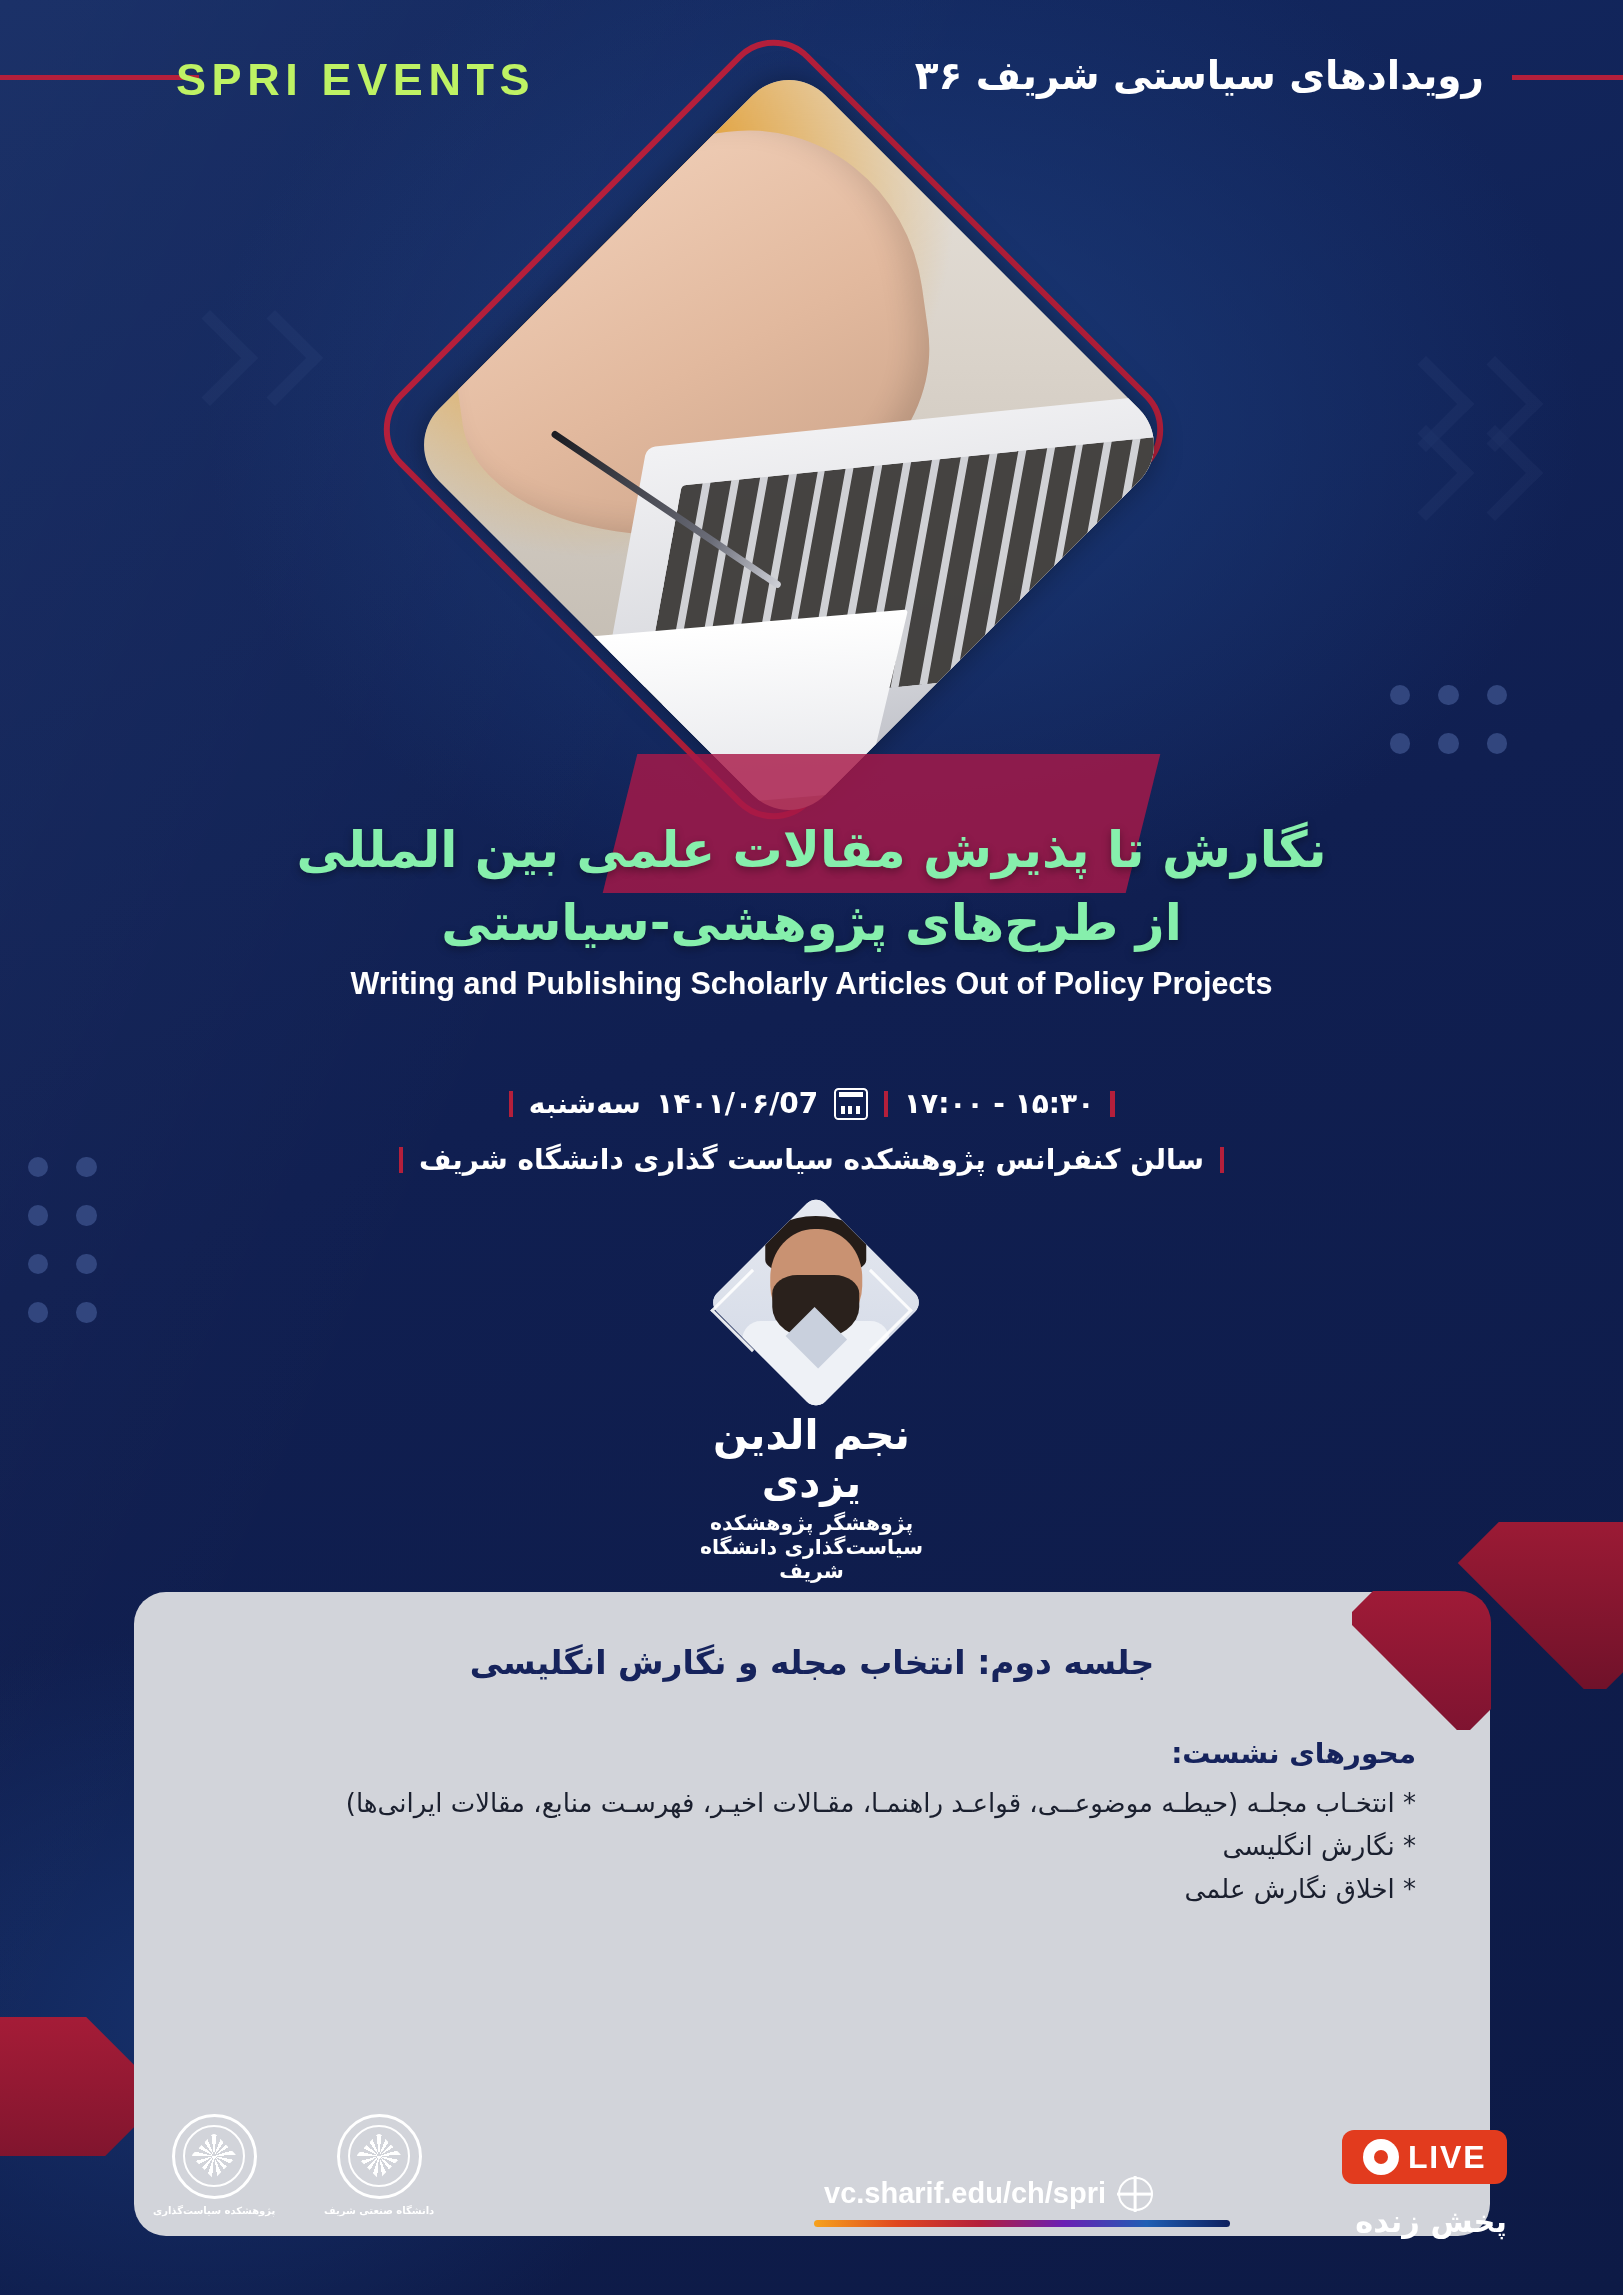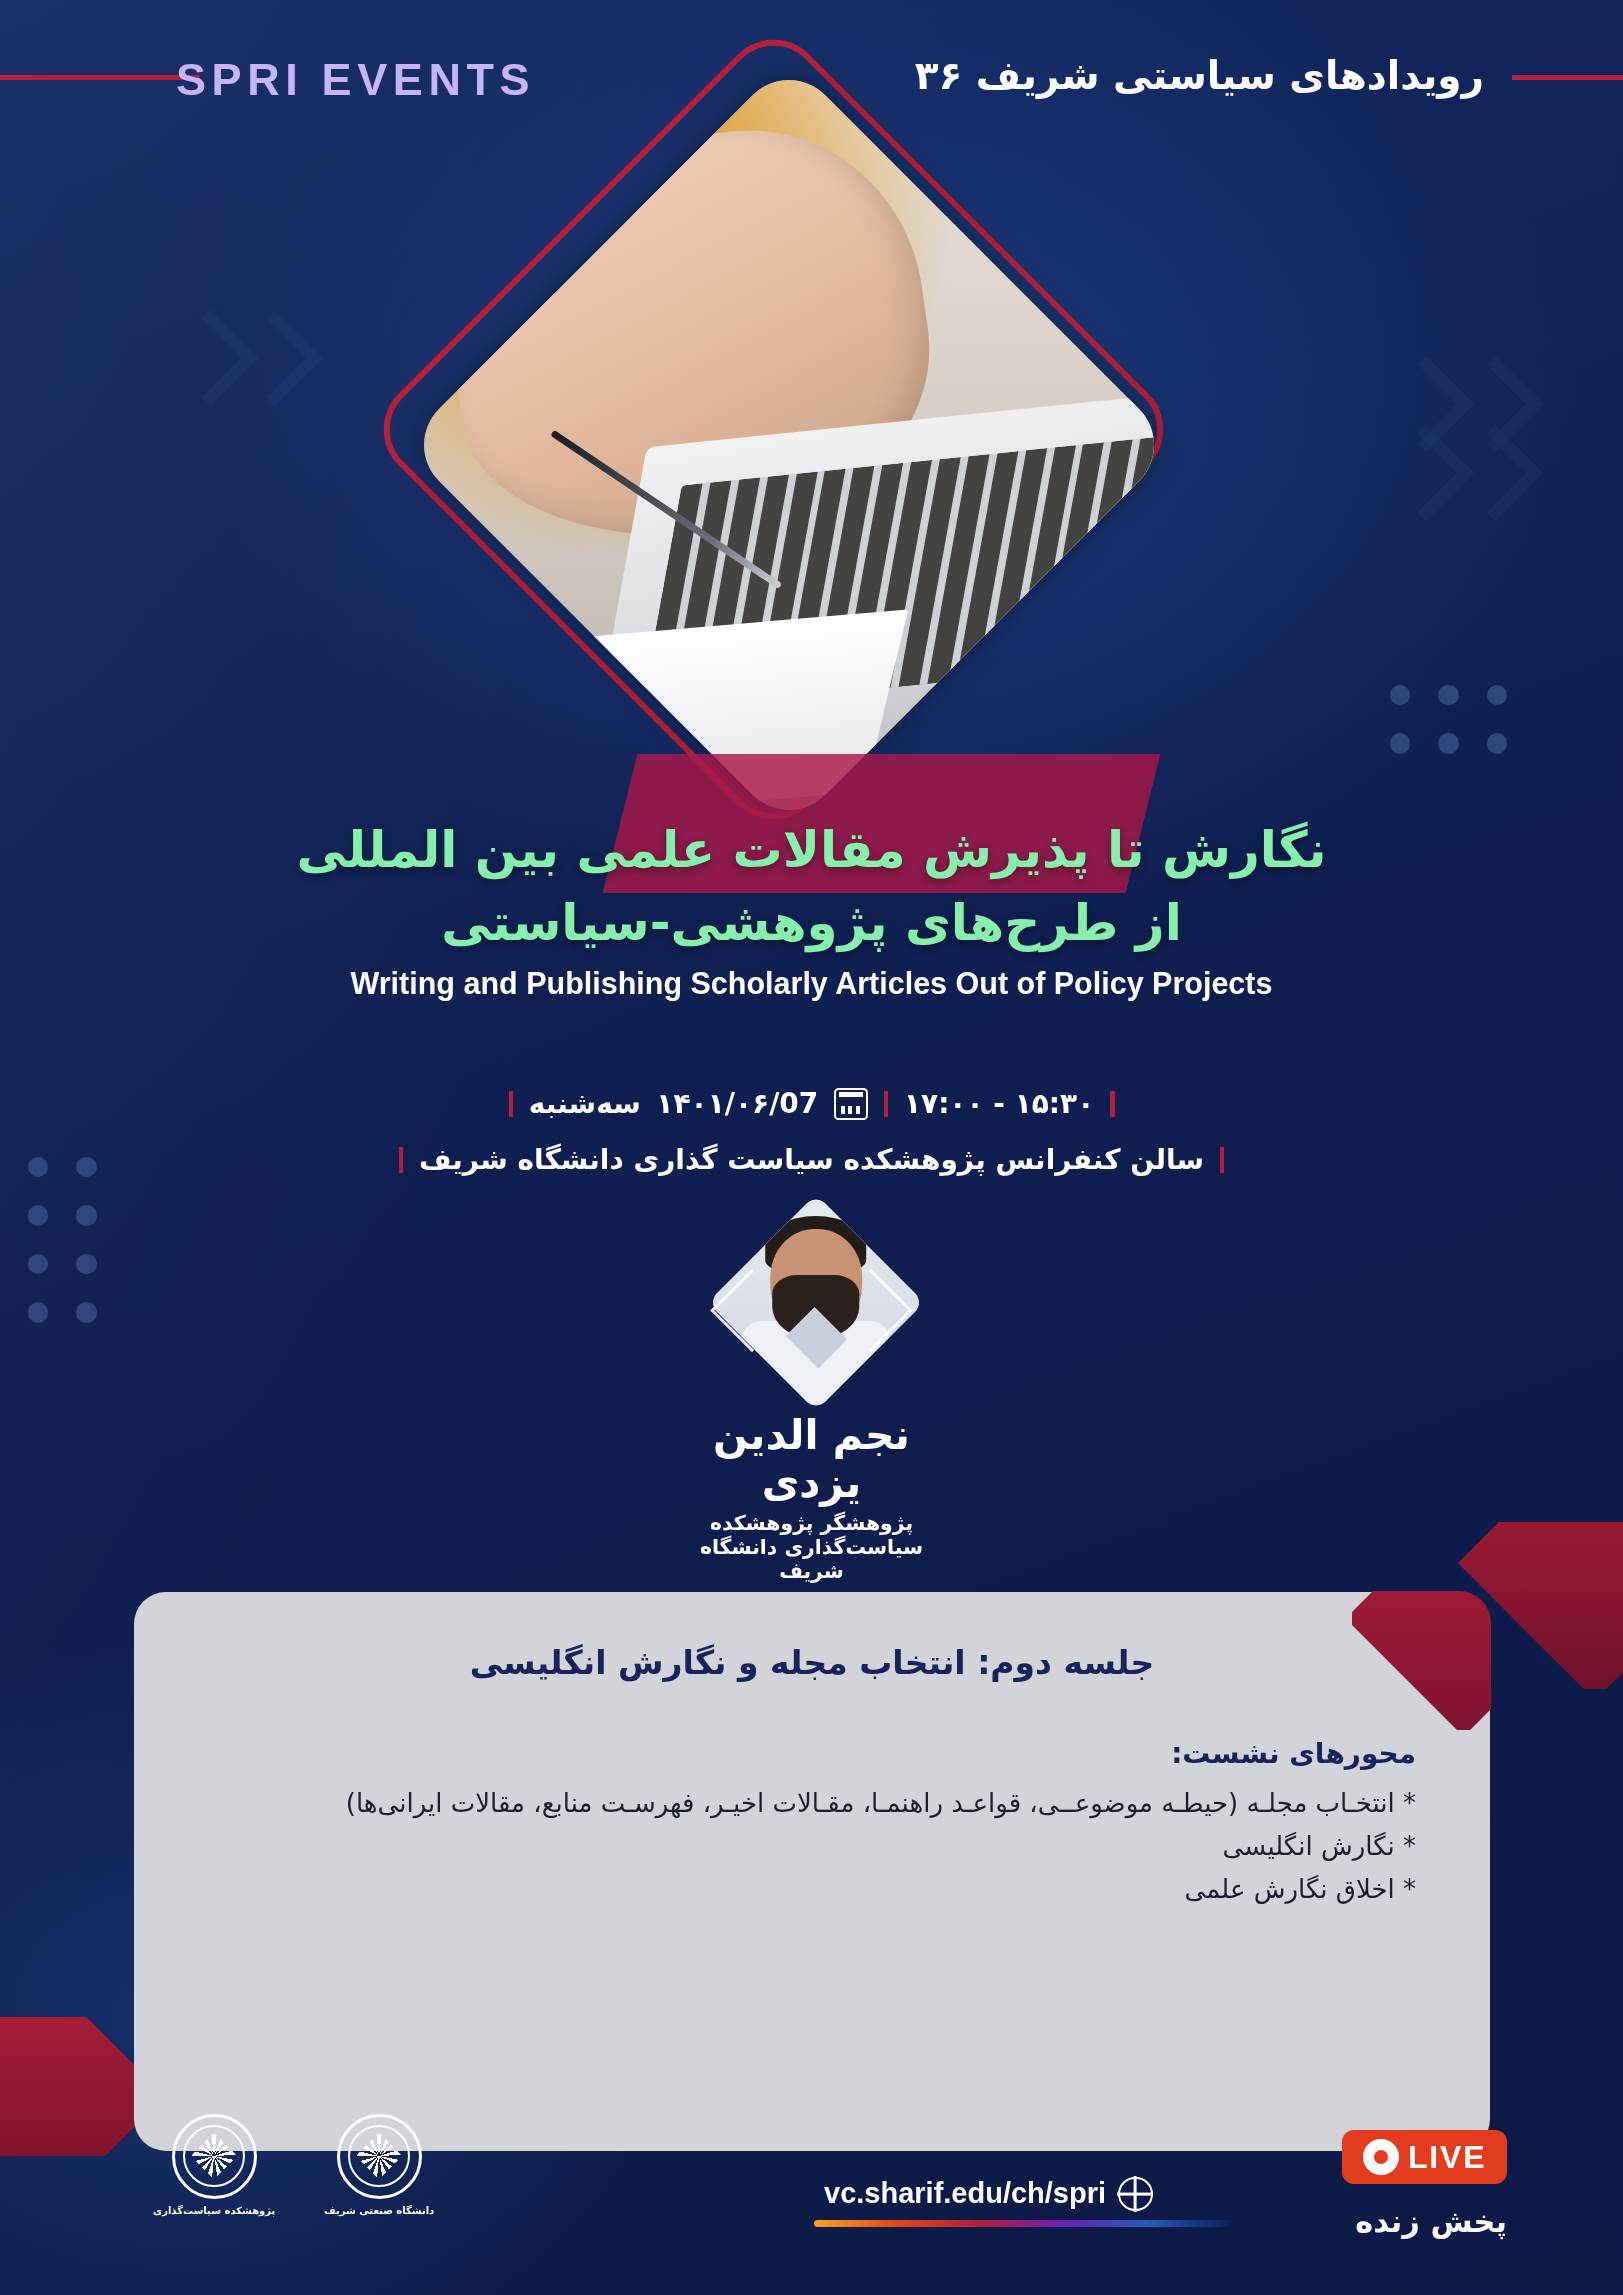--- a/index.html
+++ b/index.html
@@ -47,7 +47,7 @@
   }
   .spri-events{
     position:absolute;left:176px;top:8.3px;
-    color:#c4b5fd;font-size:45px;letter-spacing:5.6px;font-weight:700;
+    color:#bef264;font-size:45px;letter-spacing:5.6px;font-weight:700;
     font-family:"Liberation Sans",sans-serif;
   }
   .fa-header{

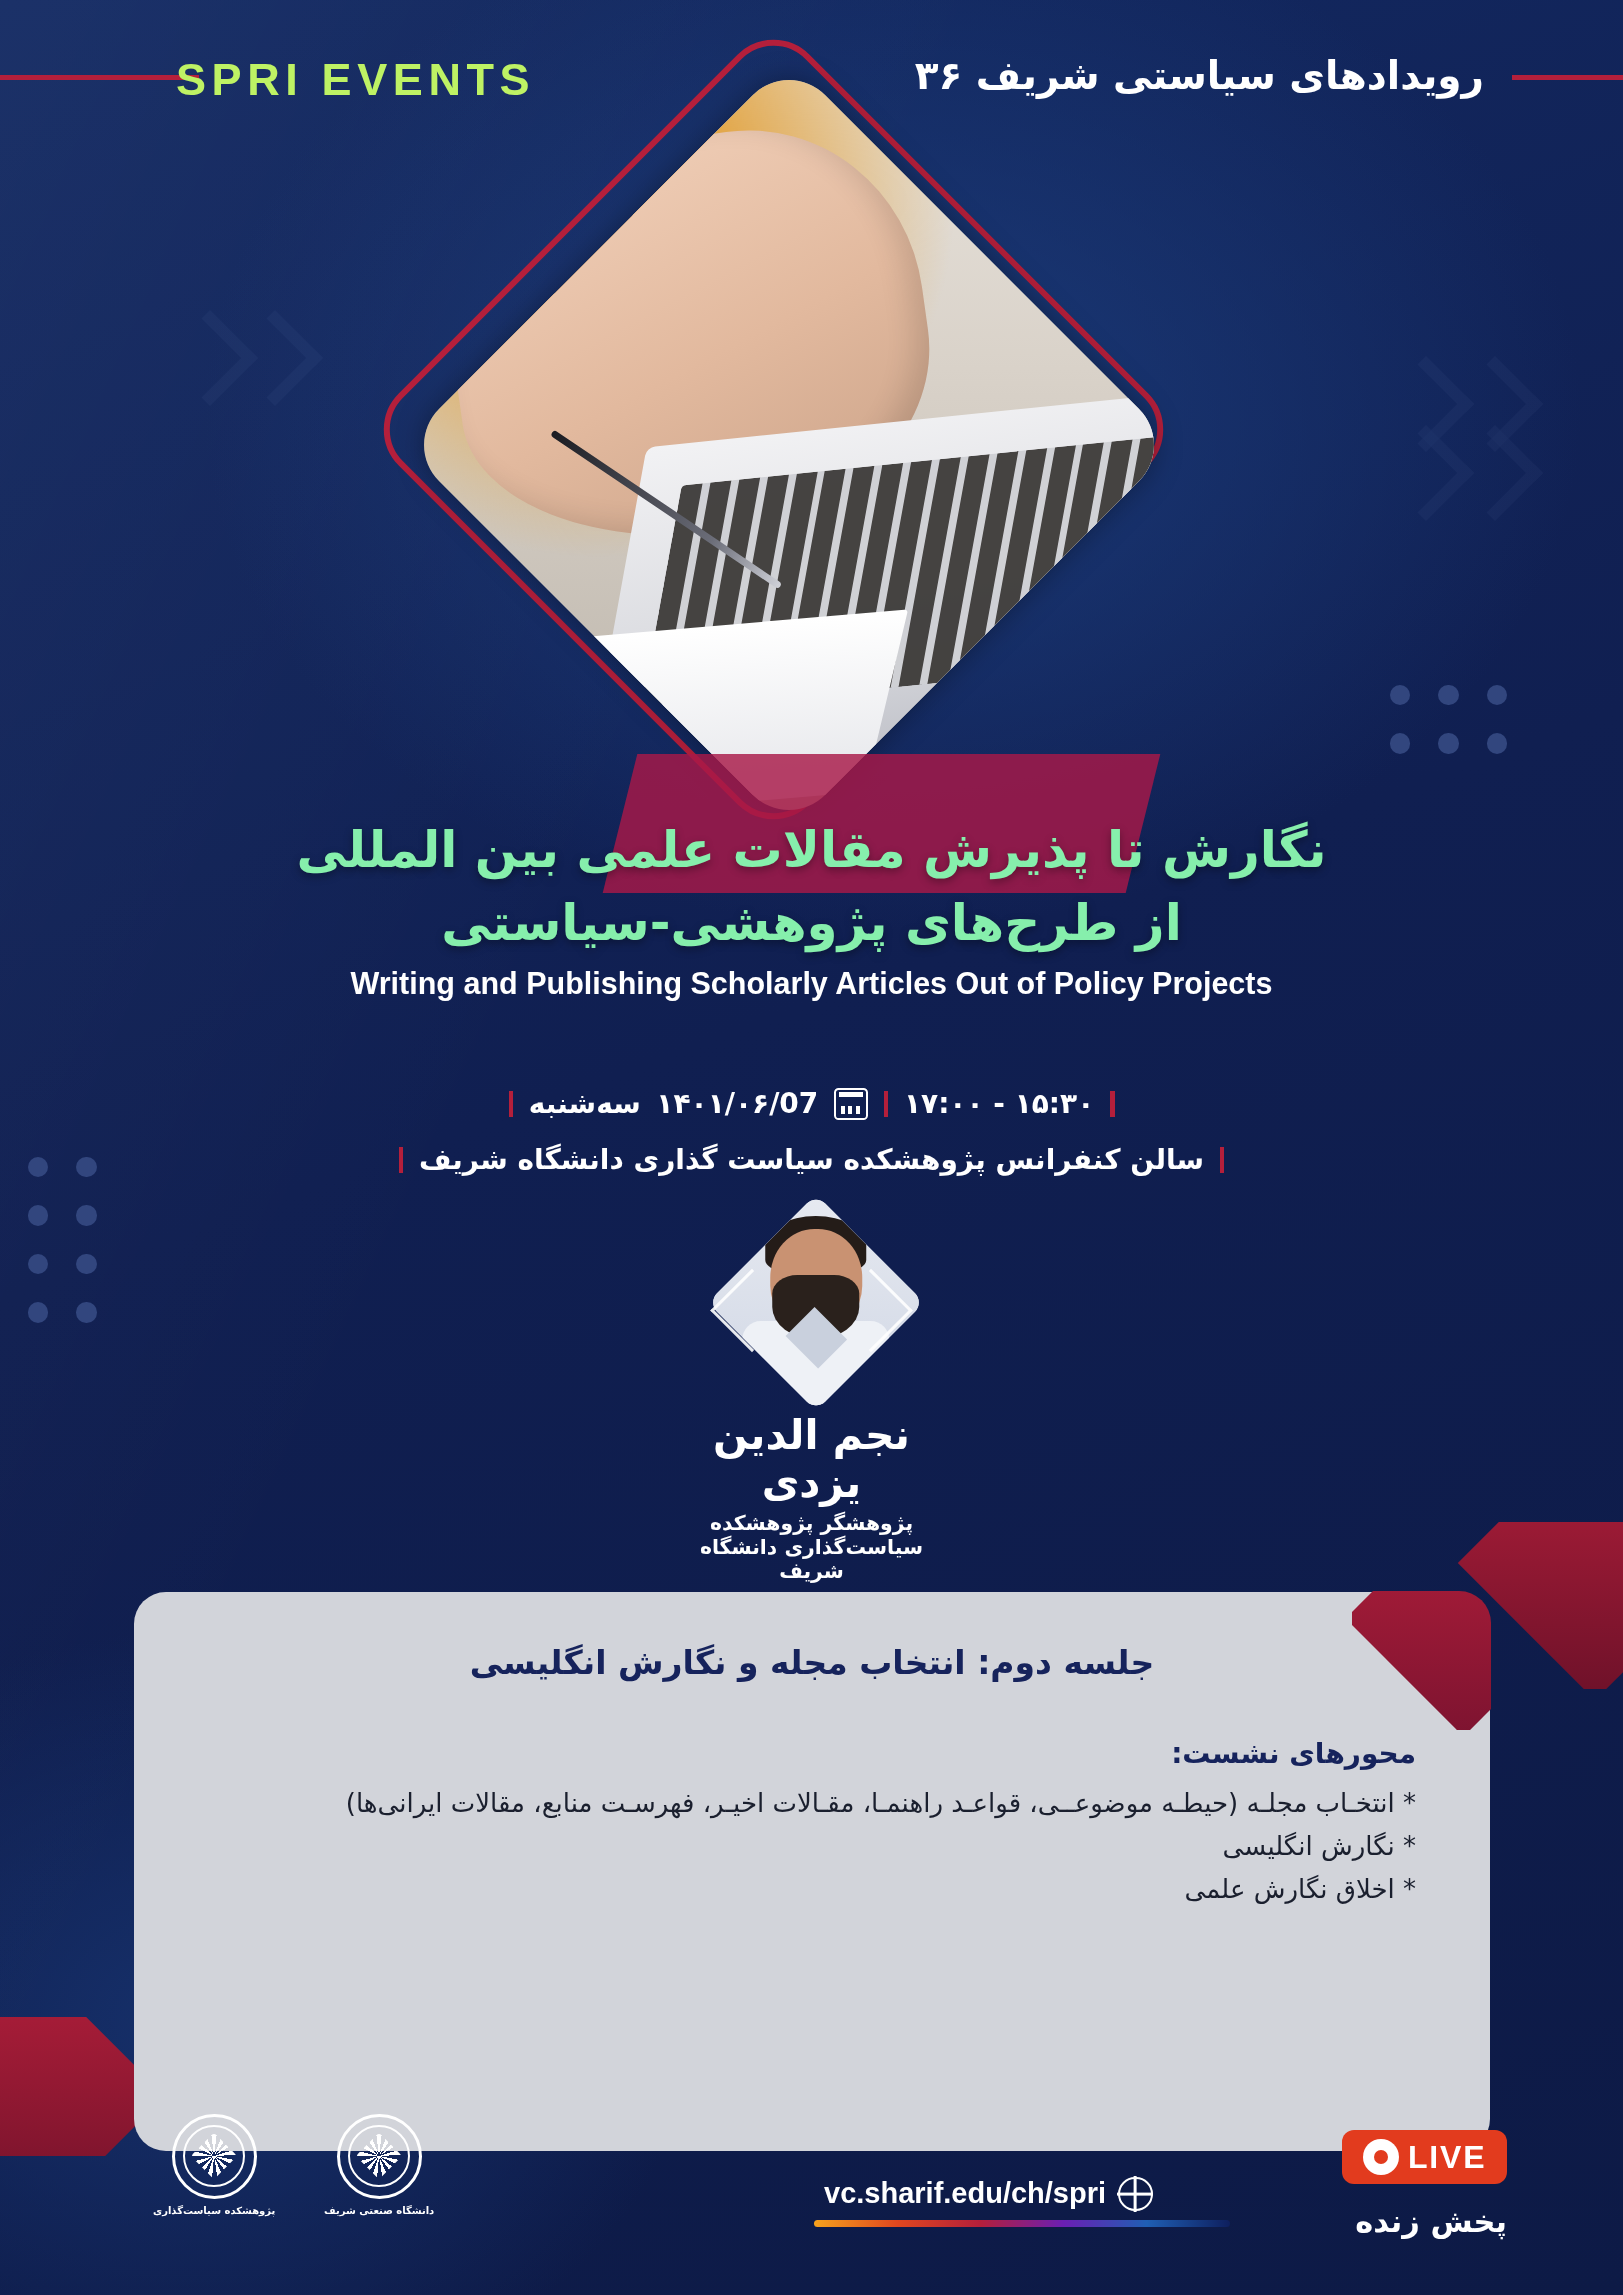--- a/index.html
+++ b/index.html
@@ -200,7 +200,7 @@
   }
   
   .card{
-    position:absolute;left:134px;top:1592px;width:1356px;height:559px;
+    position:absolute;left:134px;top:1592px;width:1356px;height:644px;
     background:#d2d4da;border-radius:32px;
   }
   .card-corner{

